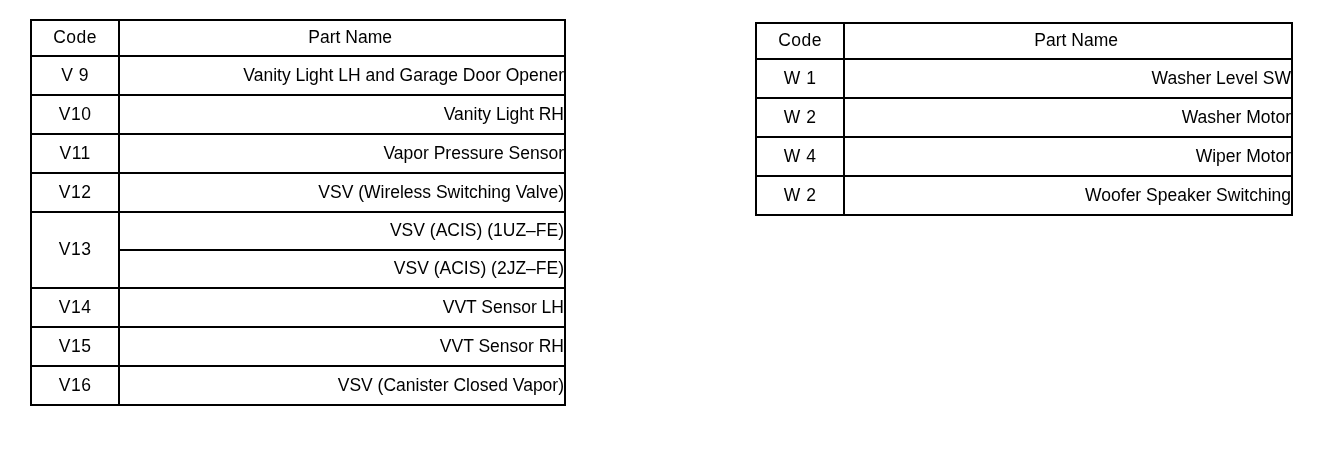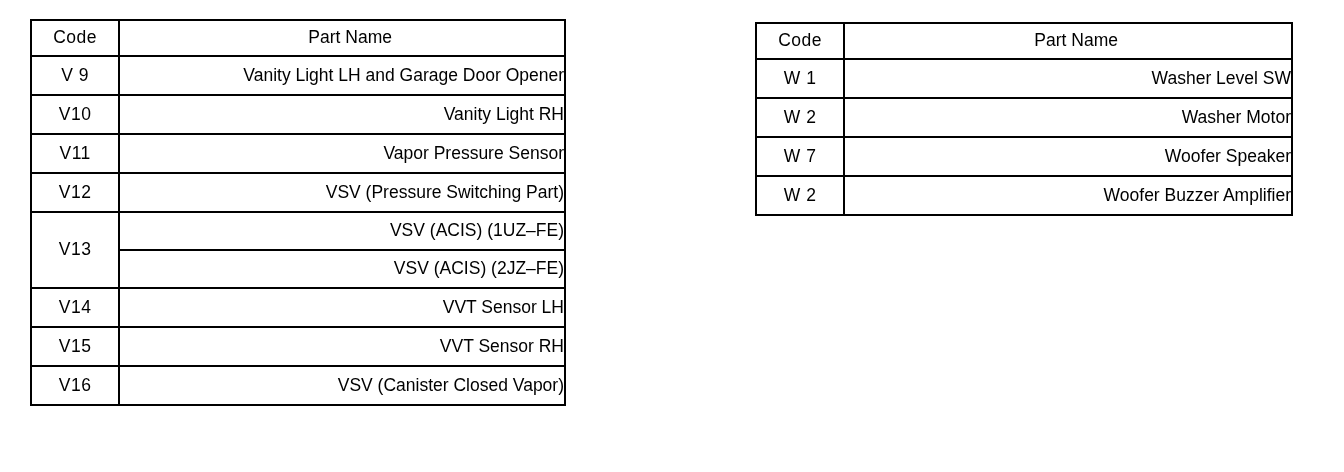--- a/index.html
+++ b/index.html
@@ -153,6 +153,10 @@
           <td class="cell-name">Washer Motor</td>
         </tr>
         <tr class="row-normal">
+          <td class="cell-code">W 4</td>
+          <td class="cell-name">Wiper Motor</td>
+        </tr>
+        <tr class="row-normal">
           <td class="cell-code">W 7</td>
           <td class="cell-name">Woofer Speaker</td>
         </tr>

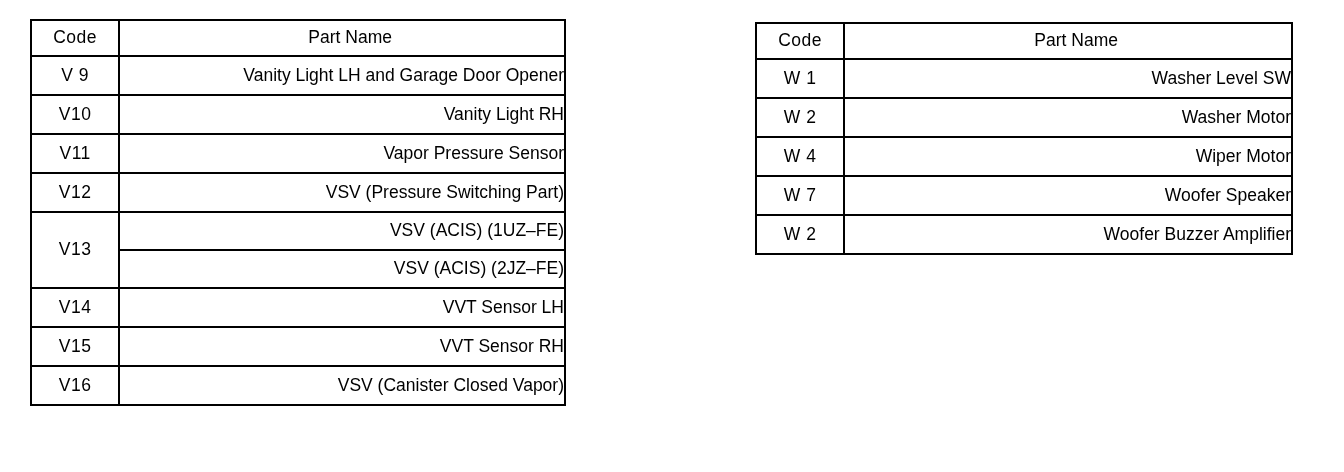--- a/index.html
+++ b/index.html
@@ -110,7 +110,7 @@
         </tr>
         <tr class="row-normal">
           <td class="cell-code">V12</td>
-          <td class="cell-name">VSV (Pressure Switching Part)</td>
+          <td class="cell-name">VSV (Wireless Switching Valve)</td>
         </tr>
         <tr class="row-sub">
           <td class="cell-code" rowspan="2">V13</td>

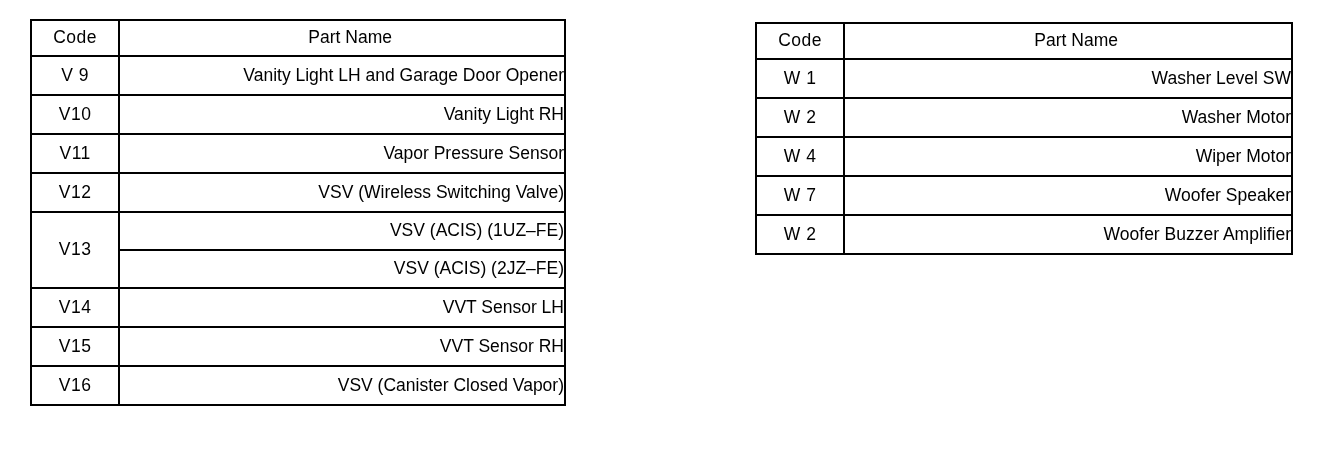--- a/index.html
+++ b/index.html
@@ -157,10 +157,6 @@
           <td class="cell-name">Wiper Motor</td>
         </tr>
         <tr class="row-normal">
-          <td class="cell-code">W 7</td>
-          <td class="cell-name">Woofer Speaker</td>
-        </tr>
-        <tr class="row-normal">
           <td class="cell-code">W 2</td>
           <td class="cell-name">Woofer Buzzer Amplifier</td>
         </tr>

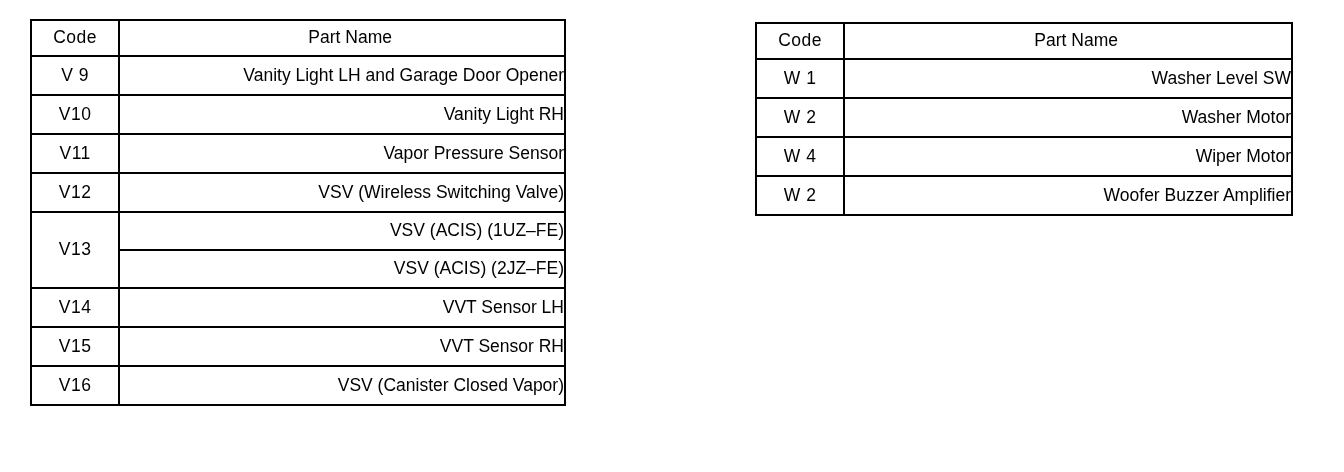--- a/index.html
+++ b/index.html
@@ -158,7 +158,7 @@
         </tr>
         <tr class="row-normal">
           <td class="cell-code">W 2</td>
-          <td class="cell-name">Woofer Buzzer Amplifier</td>
+          <td class="cell-name">Woofer Speaker Switching</td>
         </tr>
       </tbody>
   </table>

